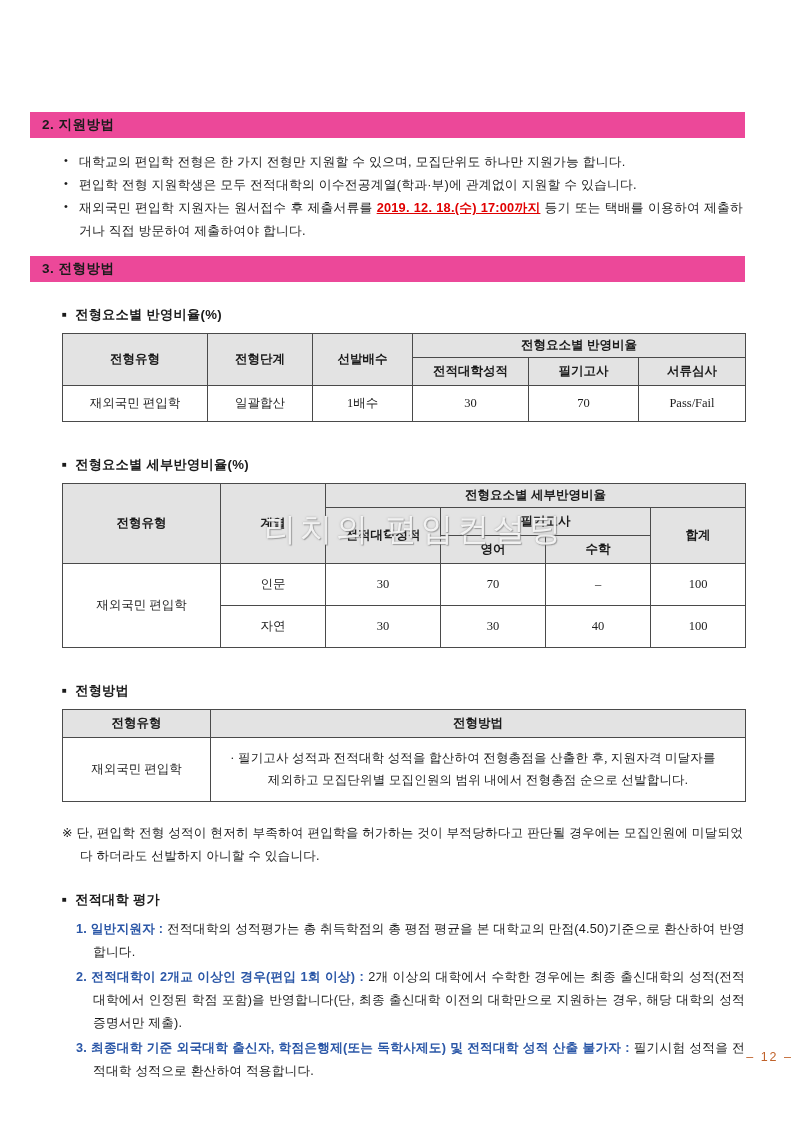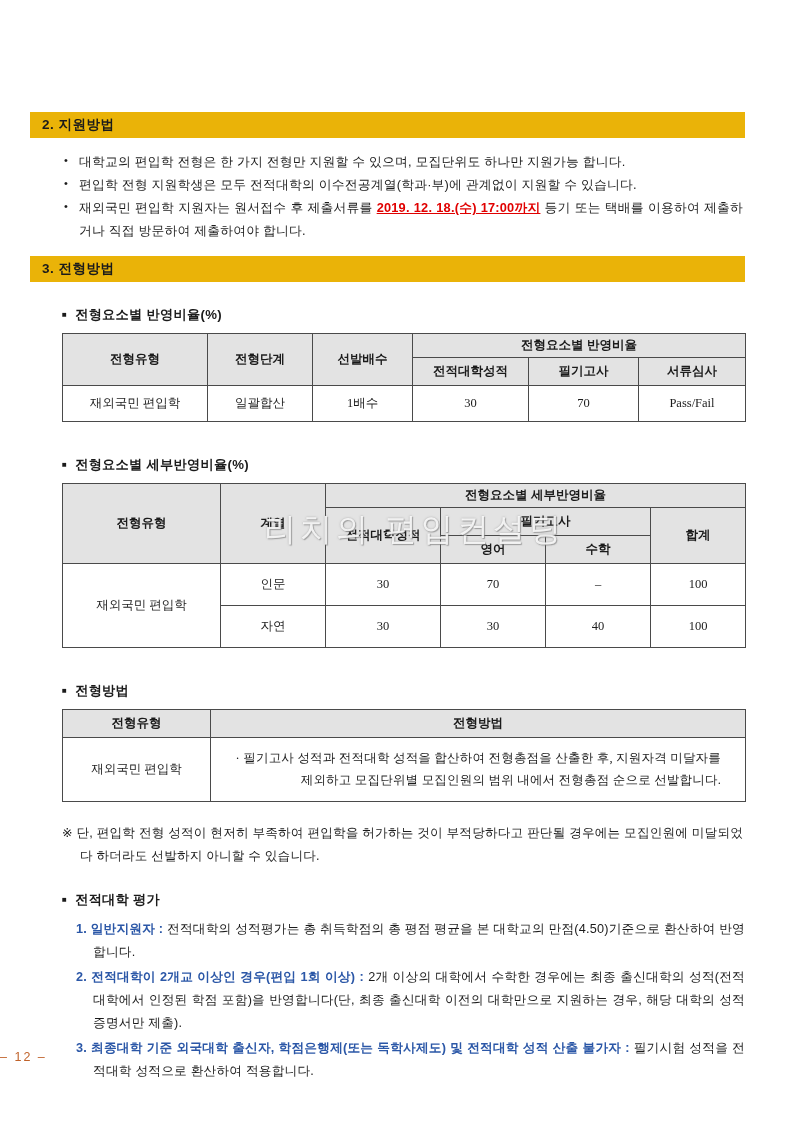--- a/index.html
+++ b/index.html
@@ -13,7 +13,7 @@
 
   .secbar {
     margin:0 48px 0 30px;
-    background:#eab308;
+    background:#ec4899;
     font-weight:bold; font-size:13.5px;
     padding:4px 12px;
     letter-spacing:0.5px;

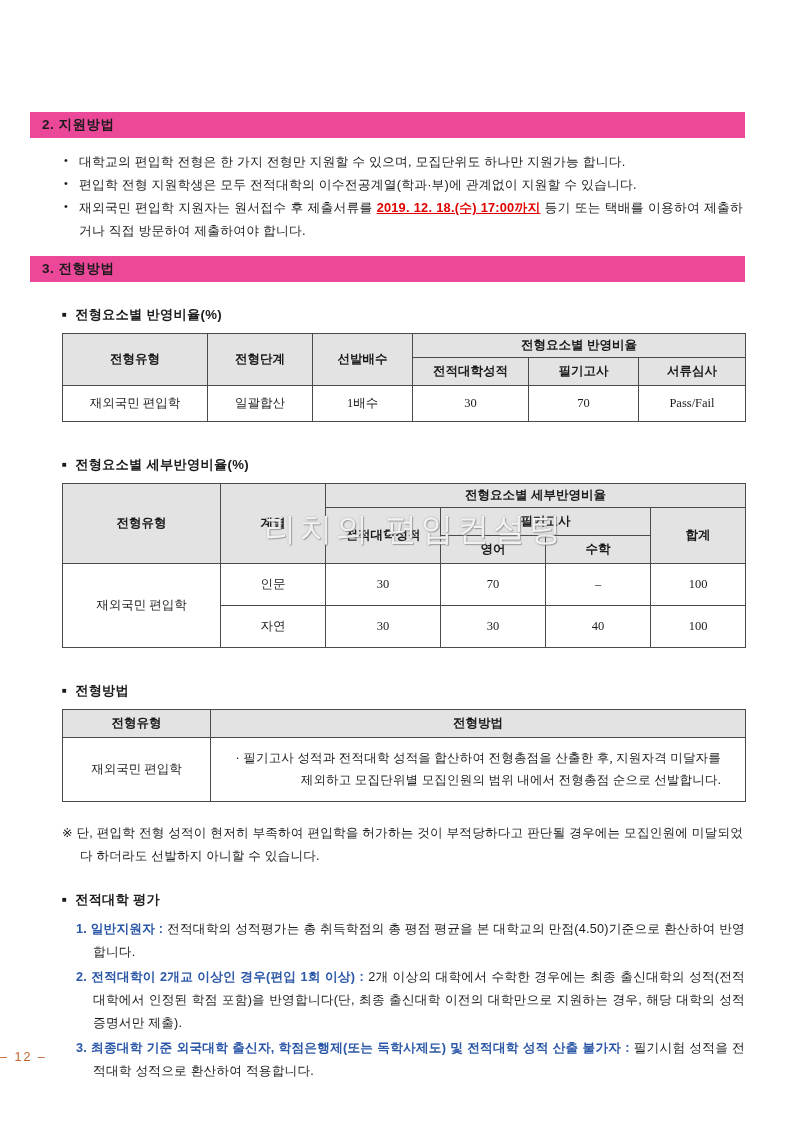--- a/index.html
+++ b/index.html
@@ -36,7 +36,7 @@
   tr.hdr2 th { height:28px; }
   tr.data td { height:36px; }
   .detail-table tr.data td { height:42px; }
-  .method-cell { text-align:right; padding:8px 24px; line-height:1.75; letter-spacing:0.2px; padding-left:24px; text-indent:-10px; }
+  .method-cell { text-align:center; padding:8px 24px; line-height:1.75; letter-spacing:0.2px; padding-left:24px; text-indent:-10px; }
   .method-table tr.data td { height:64px; }
 
   .note { margin:20px 50px 0 62px; font-size:12.6px; line-height:1.8; letter-spacing:0.2px; padding-left:18px; text-indent:-18px; text-align:justify; }

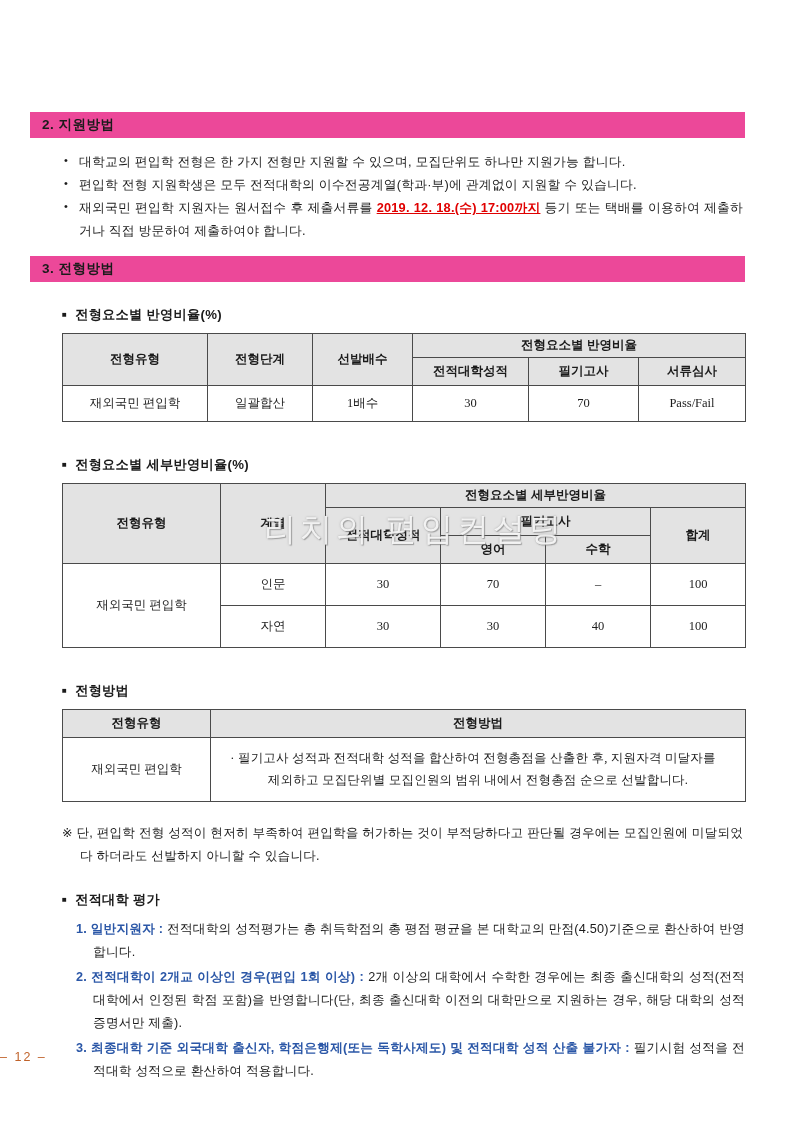--- a/index.html
+++ b/index.html
@@ -60,7 +60,7 @@
 
   .footer {
     position:absolute; left:0; bottom:58px; width:100%;
-    text-align:left; font-size:12.5px; color:#c0622a; letter-spacing:2px;
+    text-align:right; font-size:12.5px; color:#c0622a; letter-spacing:2px;
   }
 </style>
 </head>

